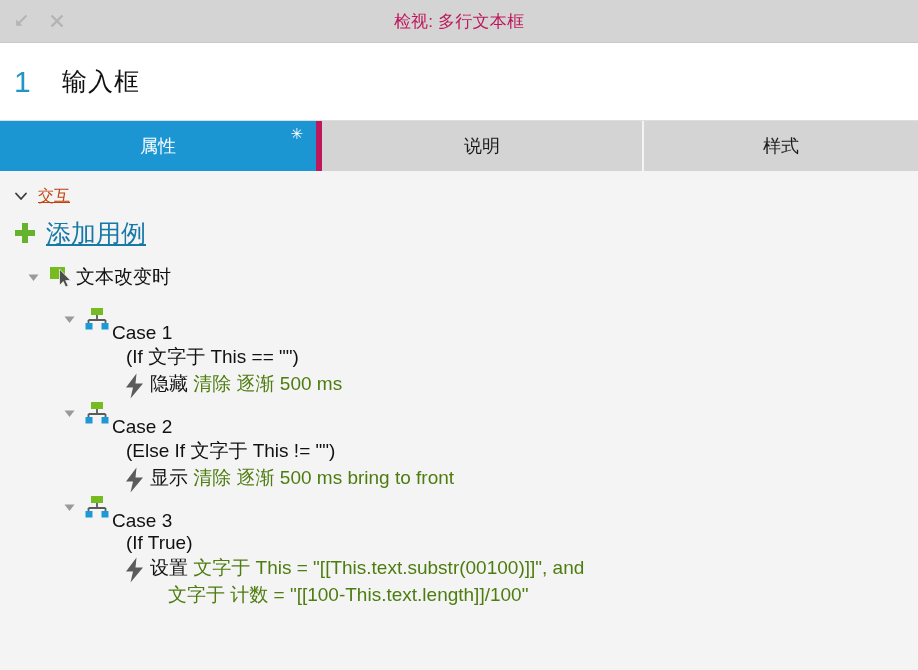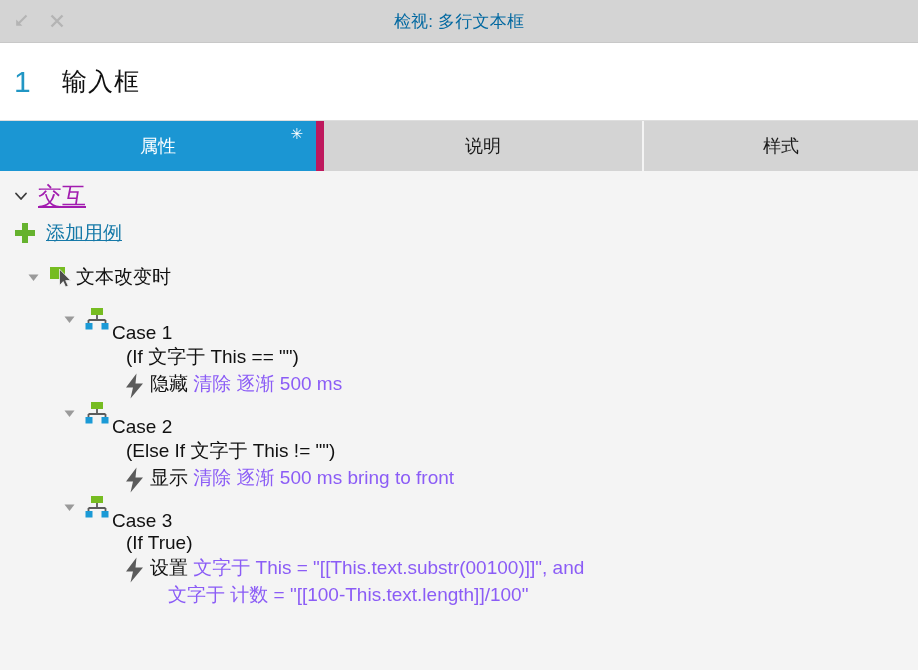--- a/index.html
+++ b/index.html
@@ -44,7 +44,7 @@
     left: 0; right: 0;
     text-align: center;
     font-size: 17px;
-    color: #0369a1;
+    color: #be185d;
     letter-spacing: .2px;
     pointer-events: none;
   }

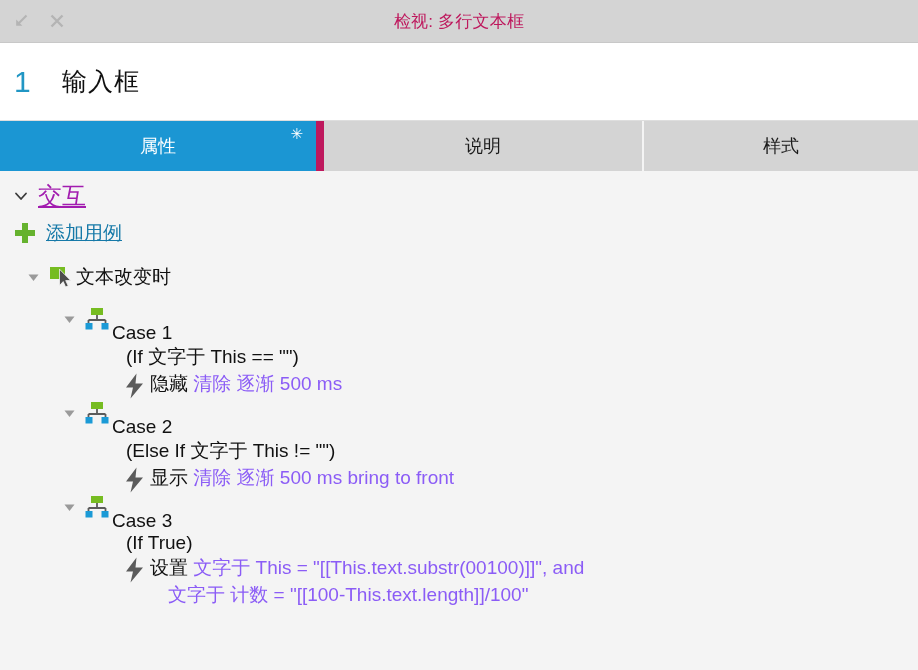--- a/index.html
+++ b/index.html
@@ -93,7 +93,7 @@
     color: #ffffff;
   }
   .tab-1 { width: 316px; }
-  .tab-2 { width: 326px; border-left: 8px solid #be185d; }
+  .tab-2 { width: 326px; border-left: 6px solid #be185d; }
   .tab-3 { width: 276px; border-left: 2px solid #f4f4f4; }
   .tab-star {
     position: absolute;

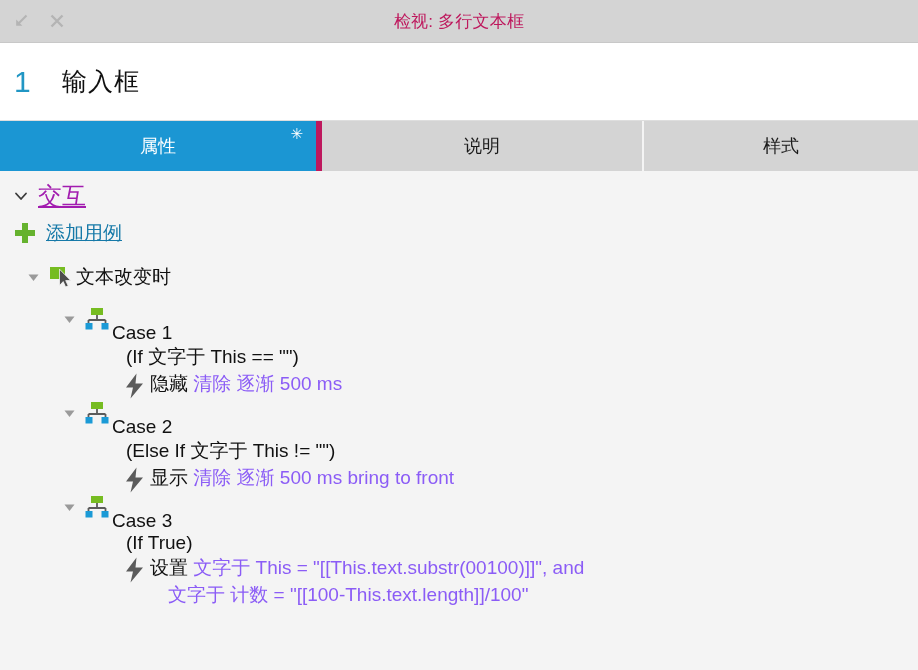--- a/index.html
+++ b/index.html
@@ -126,8 +126,8 @@
     justify-content: center;
   }
   .section-title {
-    font-size: 24px;
-    color: #a21caf;
+    font-size: 16px;
+    color: #c2410c;
     margin-left: 6px;
     text-decoration: underline;
   }

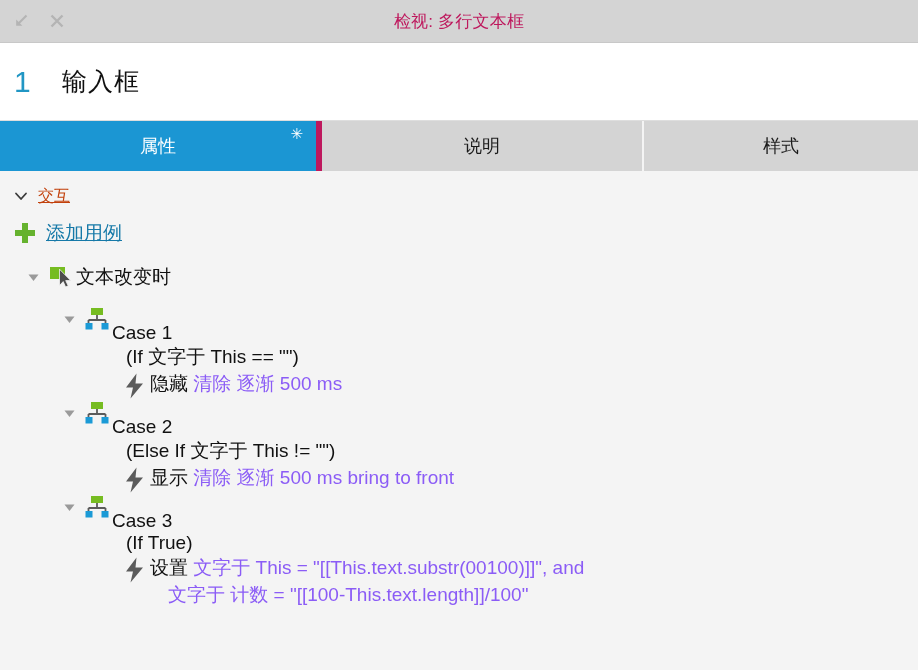--- a/index.html
+++ b/index.html
@@ -154,7 +154,7 @@
   .plus-icon::after  { top: 8px; left: 1px; height: 6px; width: 20px; }
   .add-case-link {
     margin-left: 10px;
-    font-size: 19px;
+    font-size: 25px;
     color: #1679a8;
     text-decoration: underline;
     cursor: pointer;

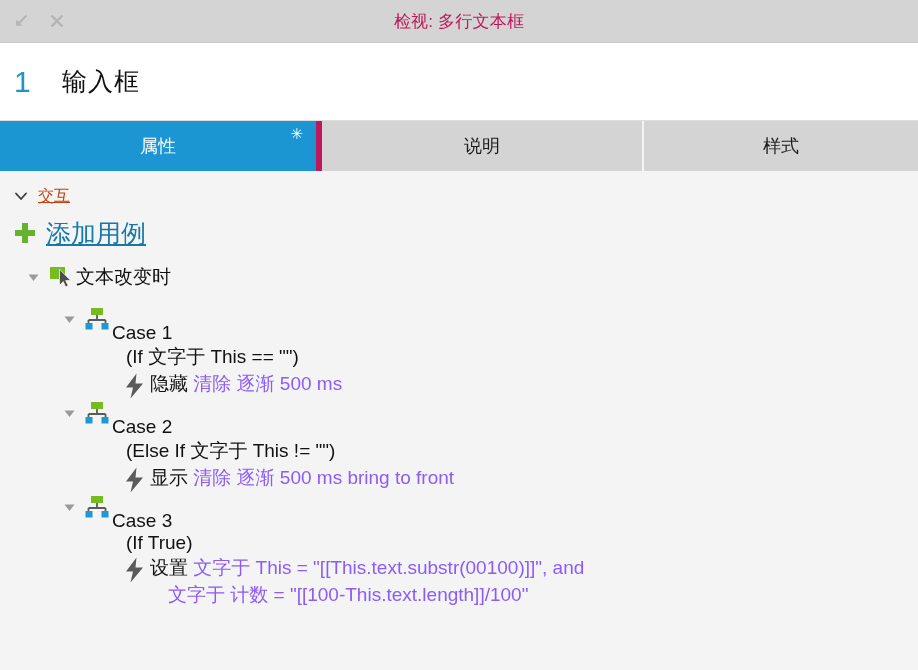--- a/index.html
+++ b/index.html
@@ -201,7 +201,7 @@
 
   .action-text { font-size: 19px; line-height: 27px; }
   .act-black { color: #111111; }
-  .act-green { color: #8b5cf6; }
+  .act-green { color: #4d7c0f; }
   .action-line2 { padding-left: 18px; }
 
   

